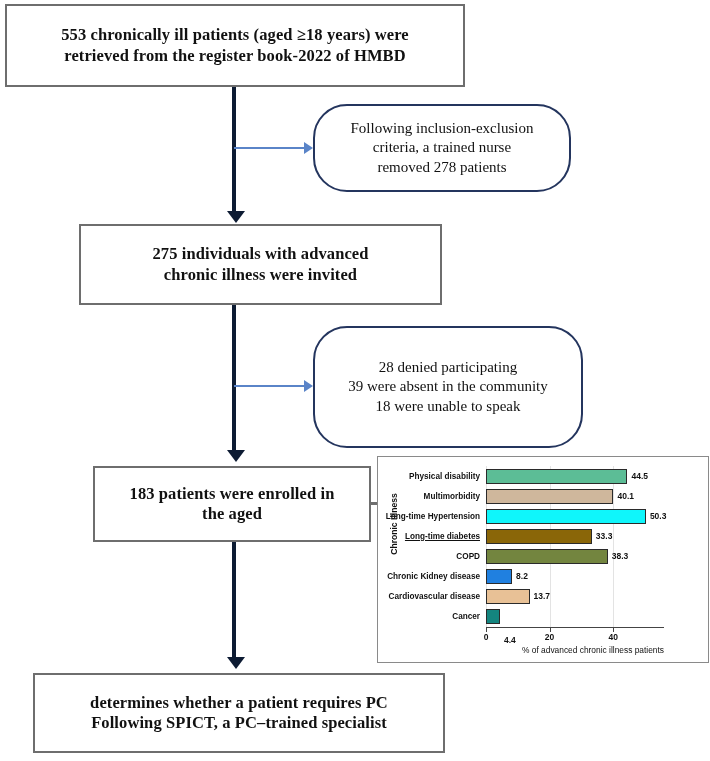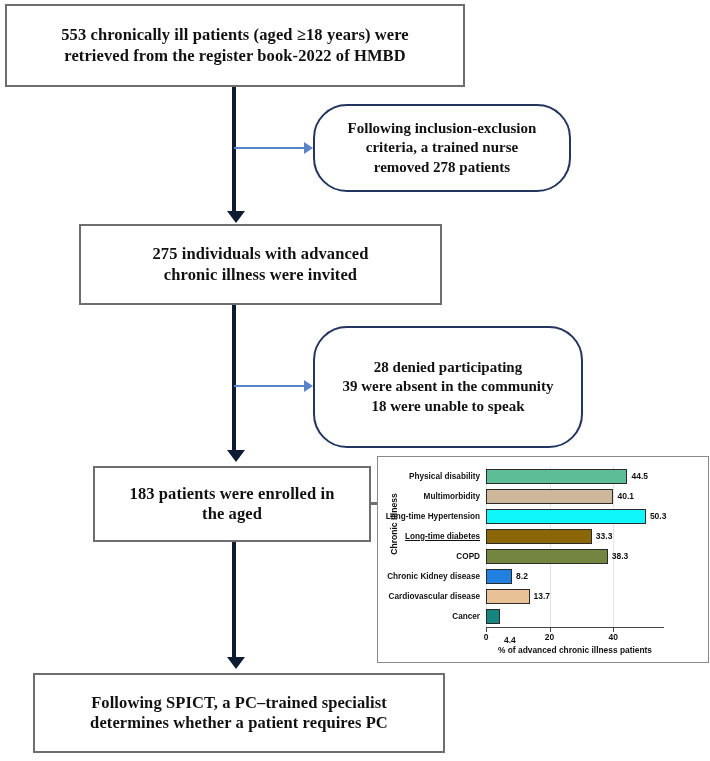--- a/index.html
+++ b/index.html
@@ -24,7 +24,7 @@
   .rbox{position:absolute;box-sizing:border-box;background:#fff;
         border:2.2px solid #24355e;border-radius:34px;
         display:flex;align-items:center;justify-content:center;
-        text-align:center;line-height:1.28;font-weight:700;}
+        text-align:center;line-height:1.28;font-weight:400;}
   #oval-excluded{left:313px;top:104px;width:258px;height:88px;font-size:15px;}
   #oval-denied{left:313px;top:326px;width:270px;height:122px;font-size:15px;}
 

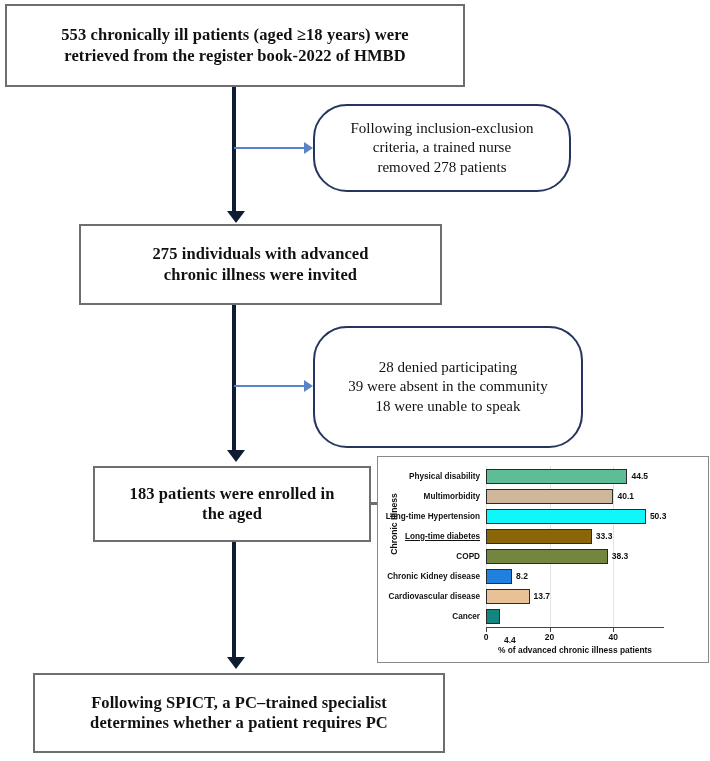--- a/index.html
+++ b/index.html
@@ -79,8 +79,8 @@
   .xtick{position:absolute;top:171px;width:1px;height:4px;background:#444;}
   .xtick-label{position:absolute;top:175px;font-size:8.5px;font-weight:700;
                color:#111;transform:translateX(-50%);white-space:nowrap;}
-  #xlabel{position:absolute;left:108px;top:188px;width:178px;text-align:center;
-          font-size:8.4px;font-weight:700;color:#111;white-space:nowrap;}
+  #xlabel{position:absolute;left:108px;top:188px;width:178px;text-align:right;
+          font-size:8.4px;font-weight:400;color:#111;white-space:nowrap;}
   #ylabel{position:absolute;left:-44px;top:62px;width:120px;text-align:center;
           font-size:8.6px;font-weight:700;color:#111;
           transform:rotate(-90deg);white-space:nowrap;}

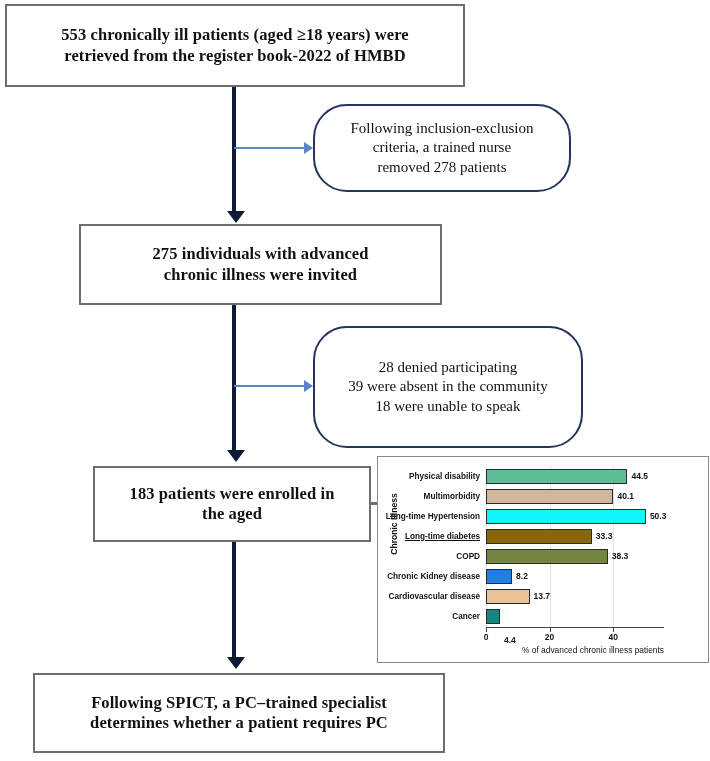--- a/index.html
+++ b/index.html
@@ -129,8 +129,8 @@
 
   <div class="fbox" id="box-spict">
     <span>
+        <div>determines whether a patient requires PC</div>
         <div>Following SPICT, a PC–trained specialist</div>
-        <div>determines whether a patient requires PC</div>
       </span>
   </div>
 

